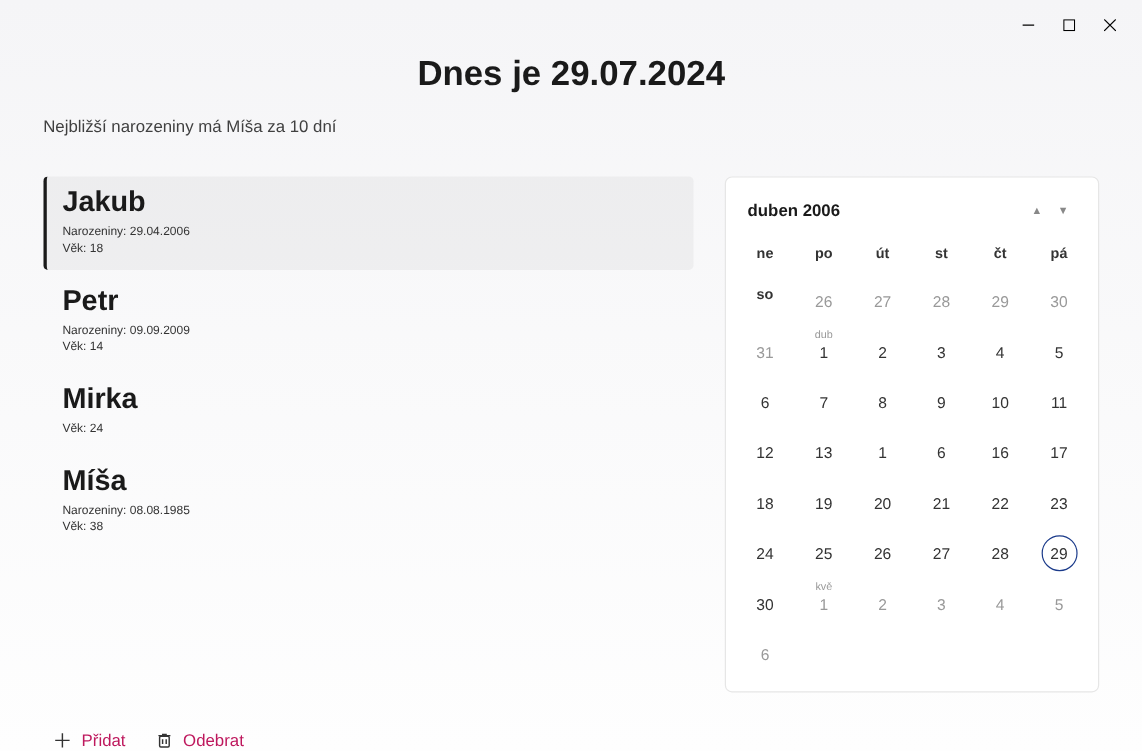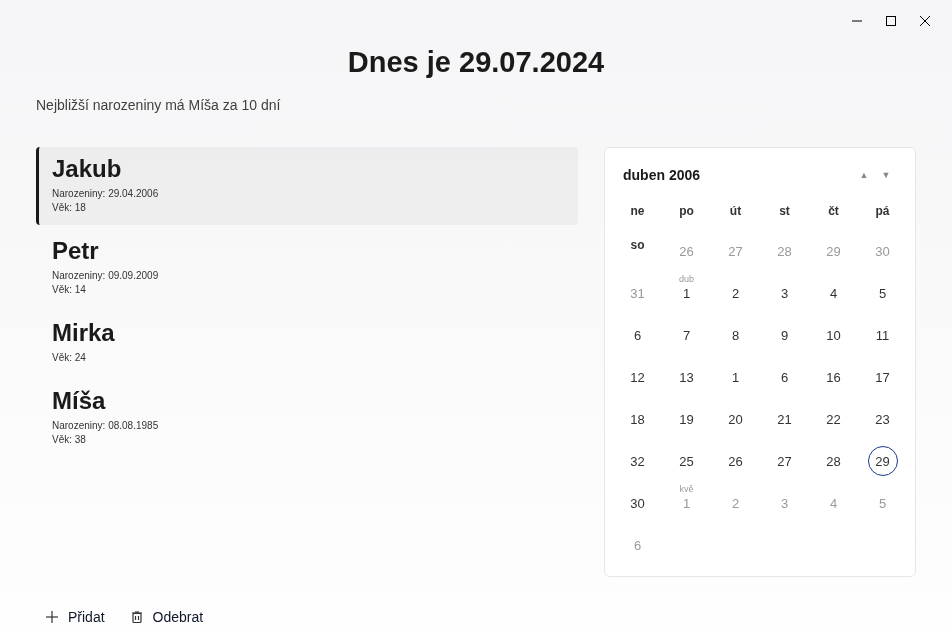--- a/index.html
+++ b/index.html
@@ -308,7 +308,7 @@
             <span>23</span>
           </div>
           <div class="cal-day">
-            <span>32</span>
+            <span>24</span>
           </div>
           <div class="cal-day">
             <span>25</span>

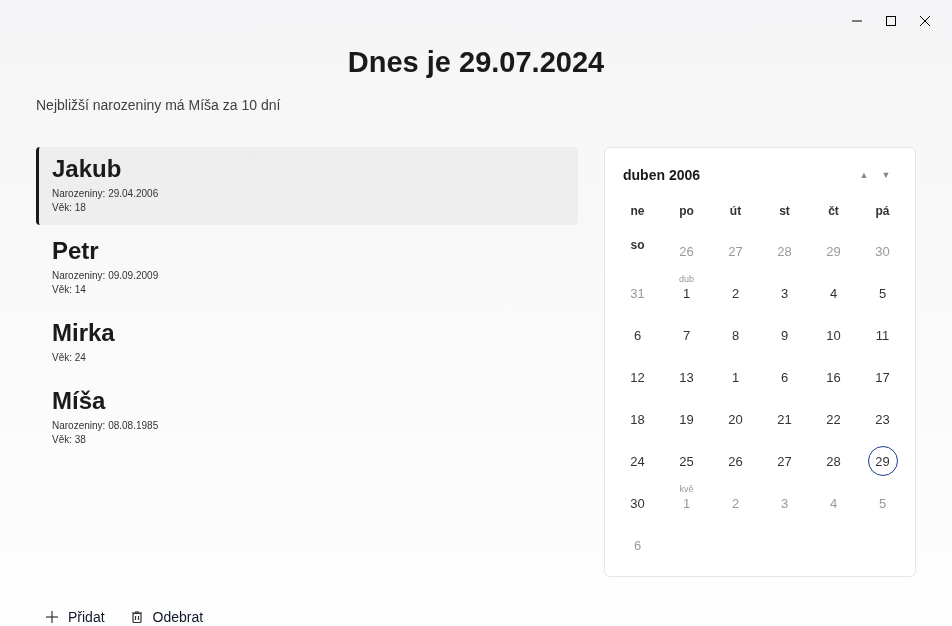--- a/index.html
+++ b/index.html
@@ -145,7 +145,7 @@
       align-items: center;
       gap: 8px;
       font-size: 14px;
-      color: #0f172a;
+      color: #be185d;
       cursor: pointer;
       background: none;
       border: none;

